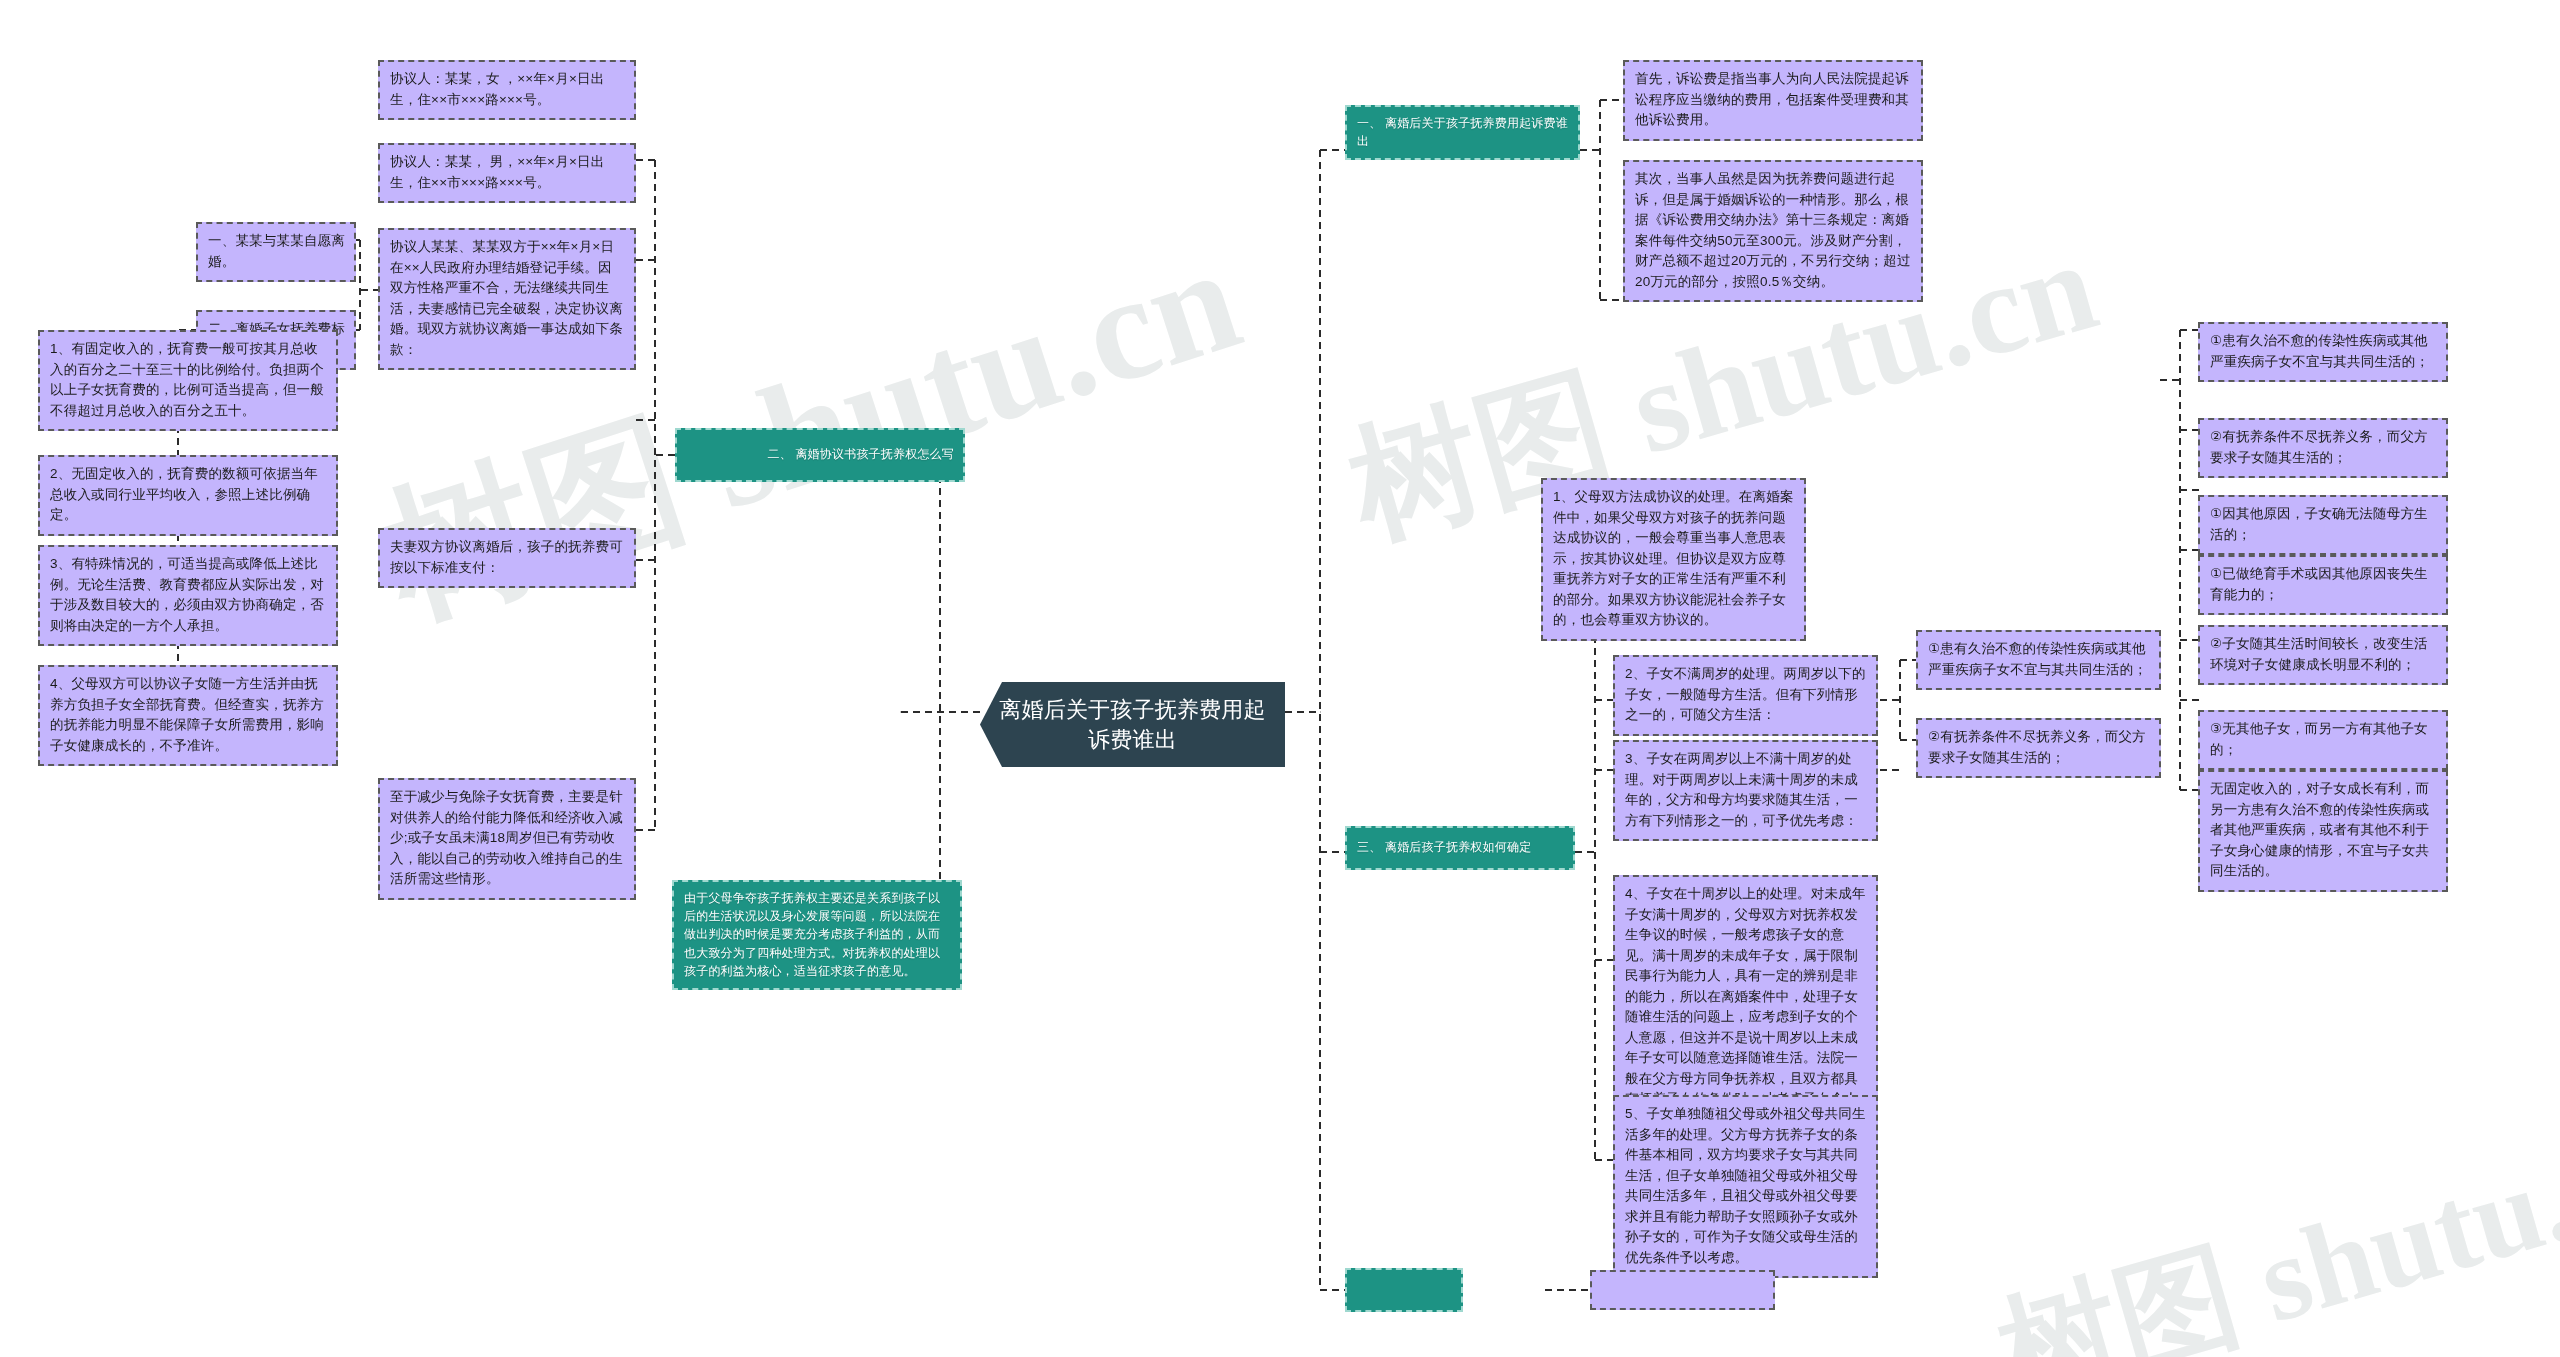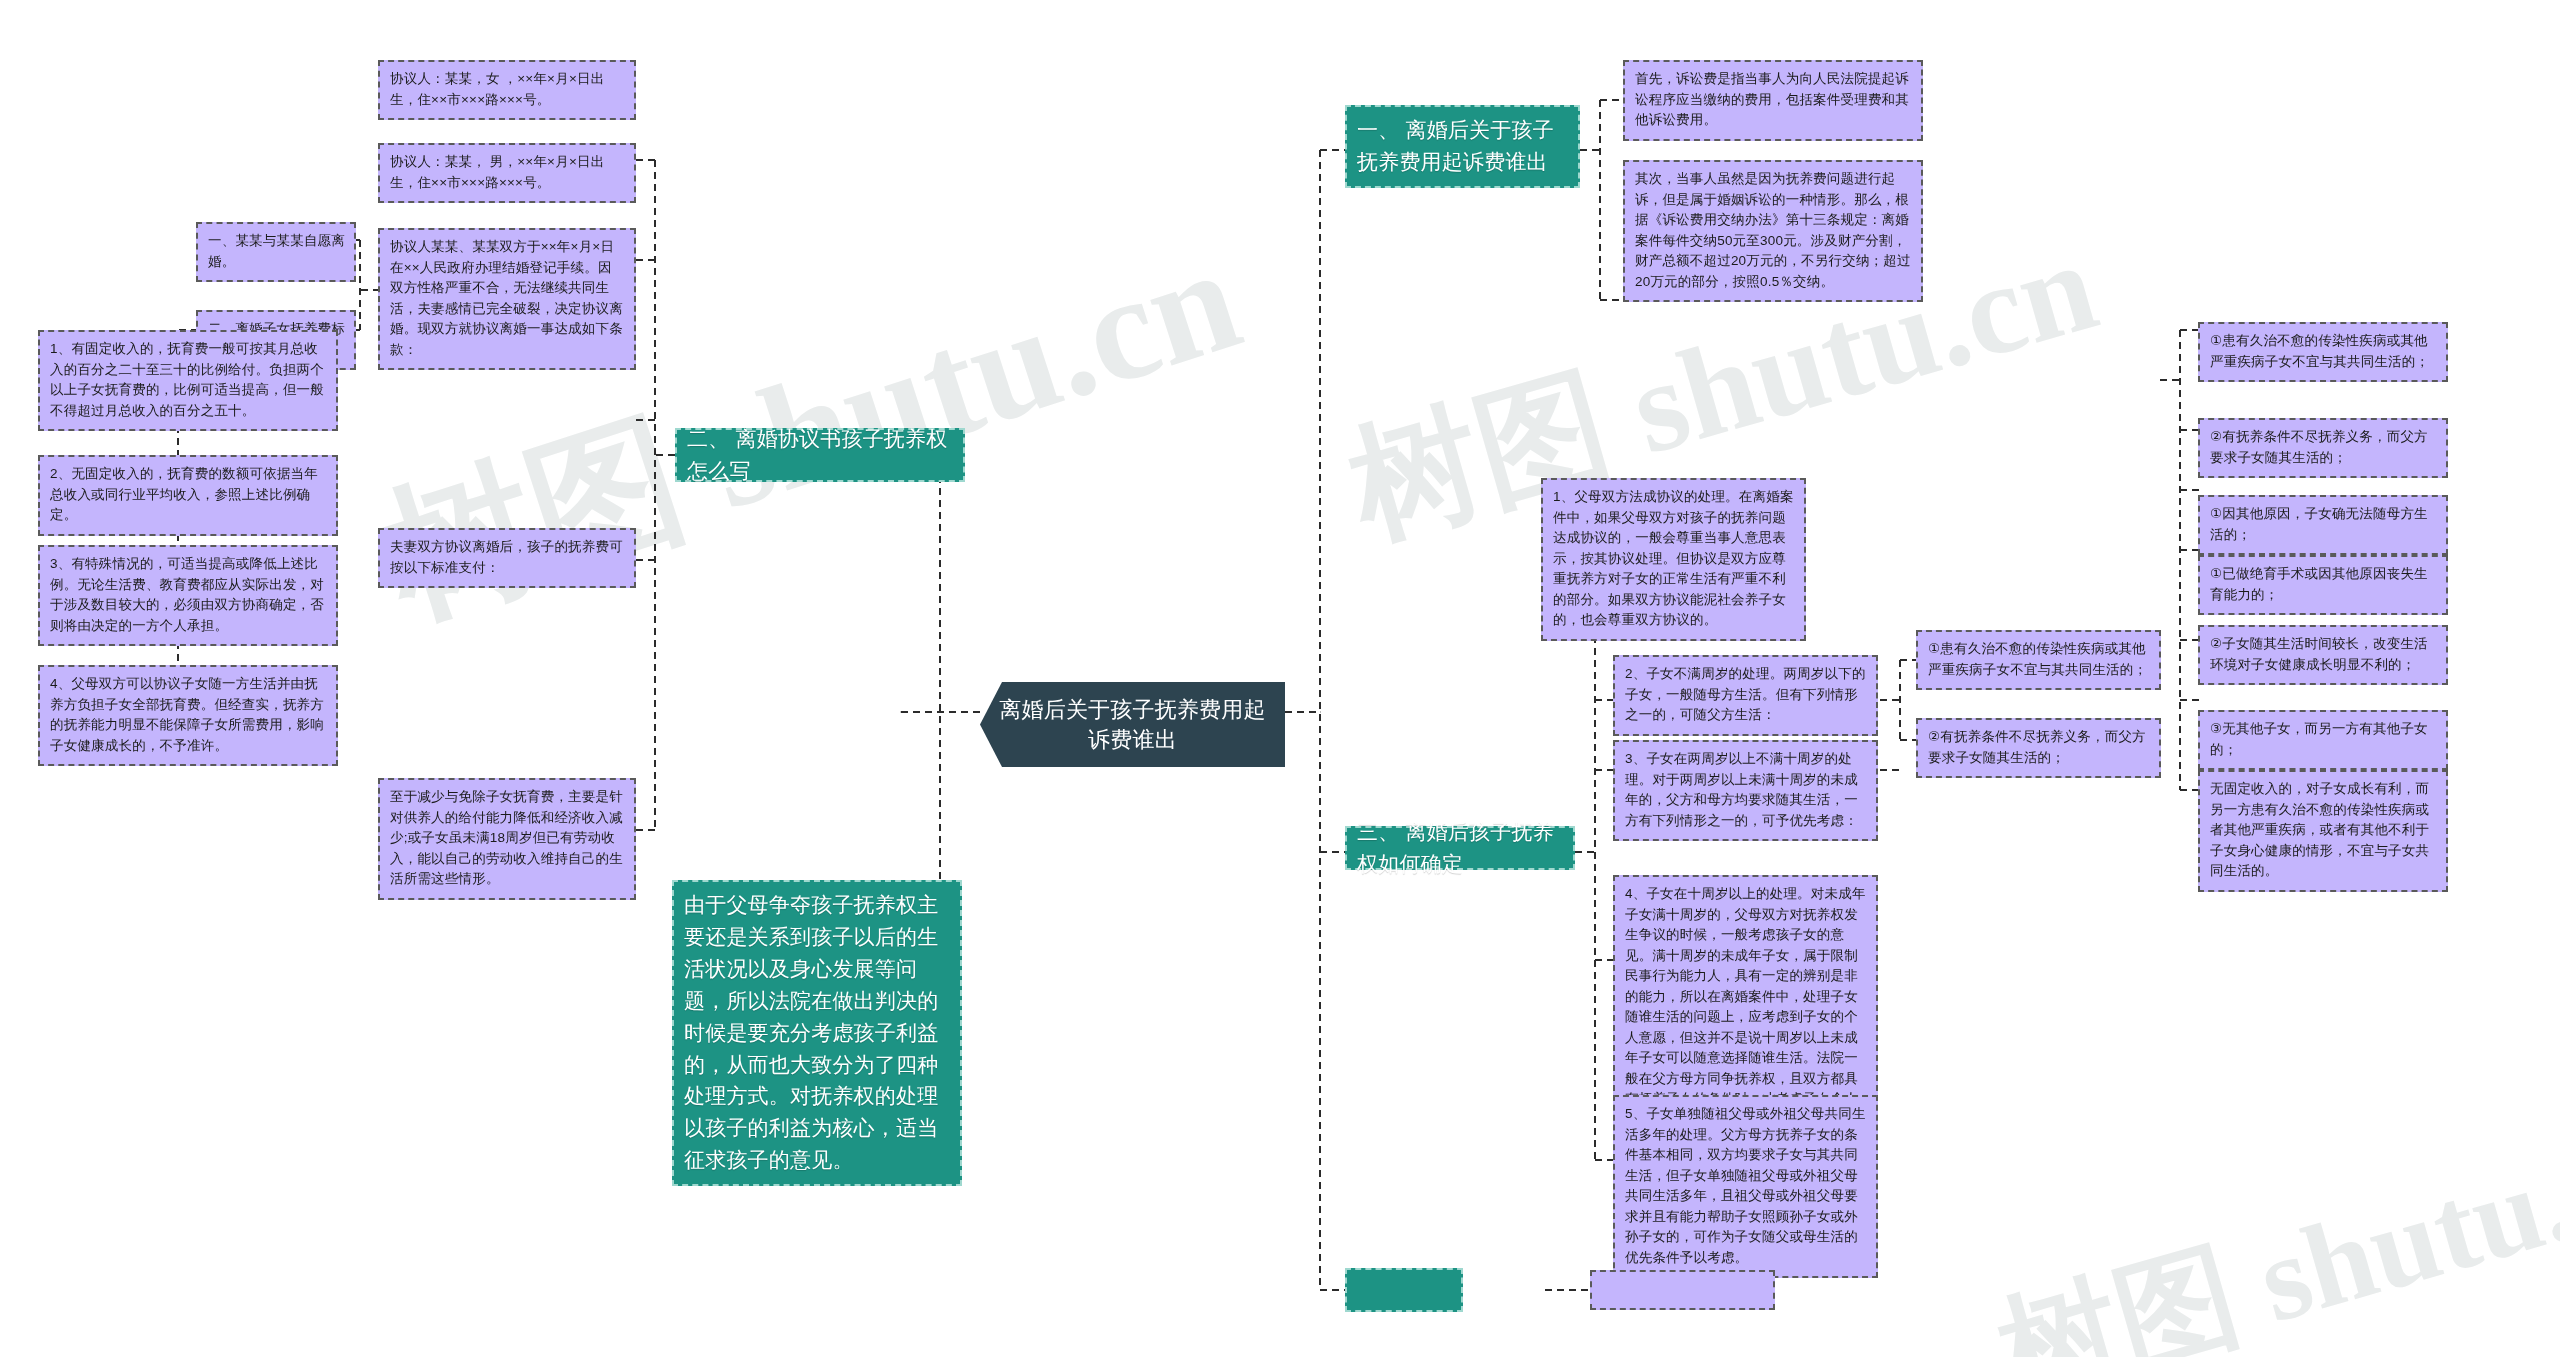--- a/index.html
+++ b/index.html
@@ -38,7 +38,7 @@
     font-size:22px;line-height:1.35;margin-top:12px;
   }
   .fz13{font-size:13.5px;}
-  .fz16{font-size:21px;}
+  .fz16{font-size:12px;}
   .mid{display:flex;align-items:center;}
 </style>
 </head>

